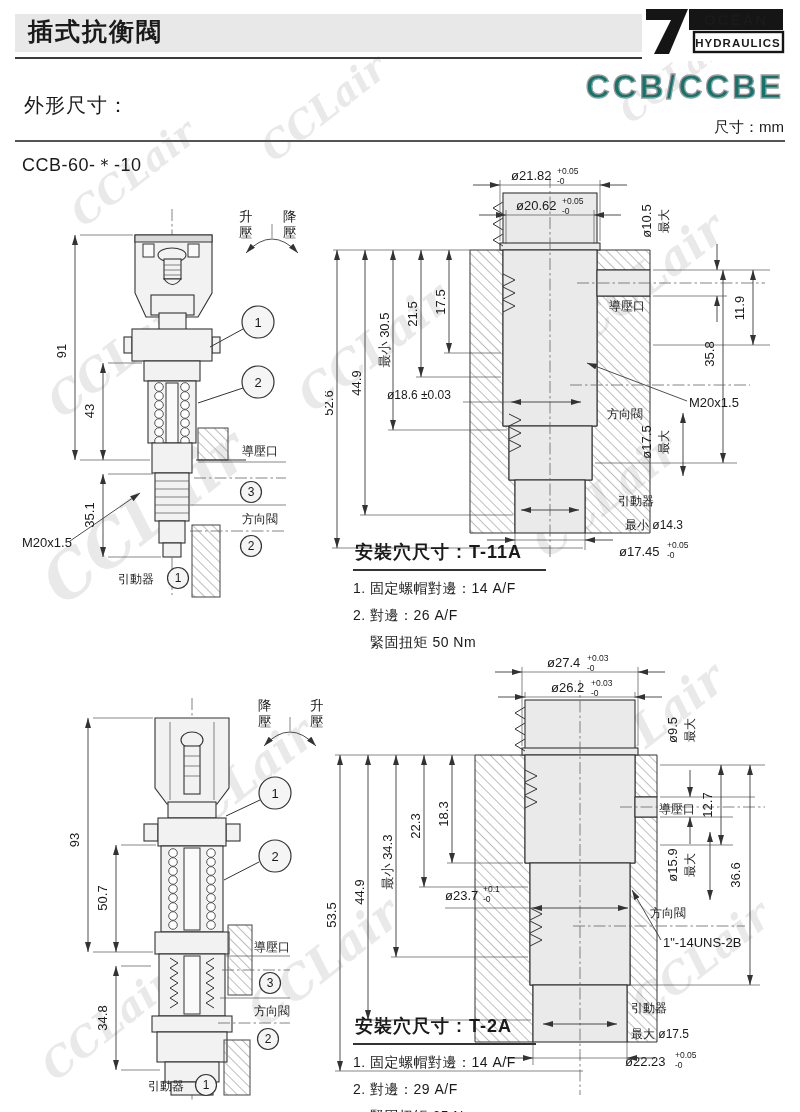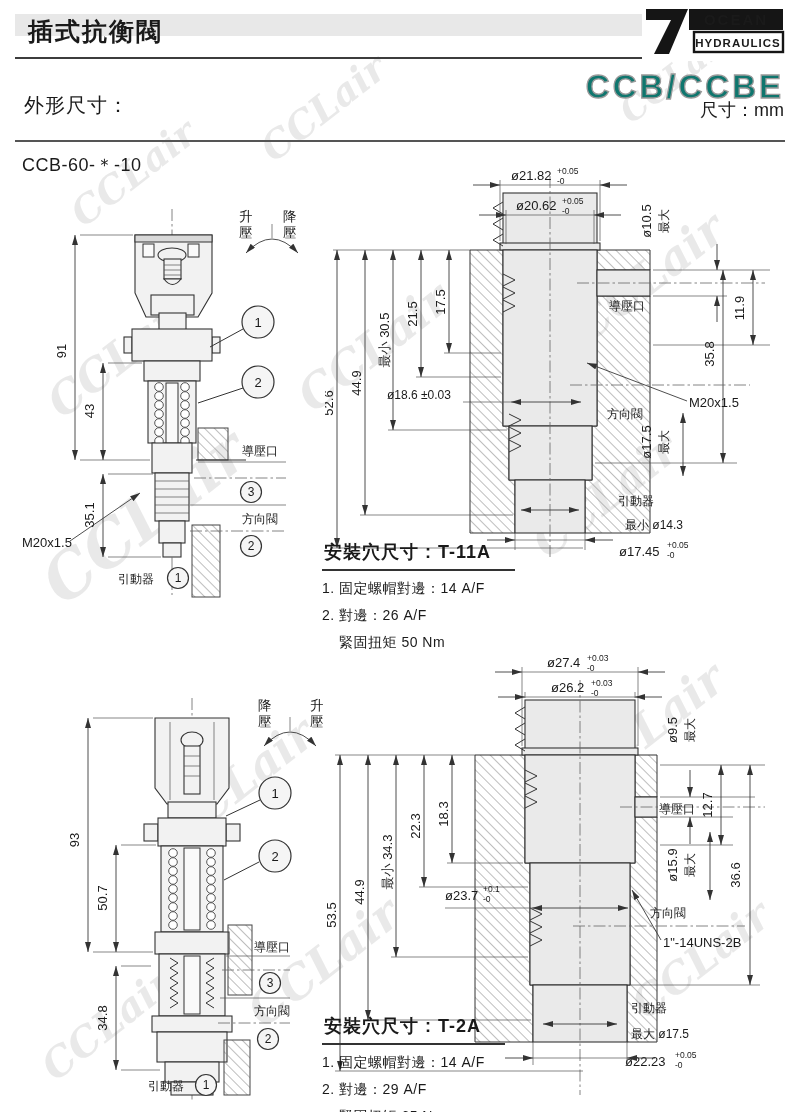--- a/index.html
+++ b/index.html
@@ -7,7 +7,7 @@
         font-family:"Liberation Sans","DejaVu Sans",sans-serif;color:#1a1a1a;}
   .wm{position:absolute;font-family:"DejaVu Serif",serif;font-style:italic;font-weight:bold;
       color:#cfcfcf;opacity:.45;transform:rotate(-38deg);white-space:nowrap;pointer-events:none;}
-  .titlebar{position:absolute;left:15px;top:14px;width:755px;height:22px;background:#e8e8e8;}
+  .titlebar{position:absolute;left:15px;top:14px;width:755px;height:38px;background:#e8e8e8;}
   .title{padding-left:13px;line-height:35px;font-size:25px;font-weight:bold;letter-spacing:2px;}
   .hr1{position:absolute;left:15px;top:57px;width:770px;height:2px;background:#3c3c3c;}
   .logo{position:absolute;right:14px;top:2px;background:#fff;padding:1px;text-decoration:underline;}

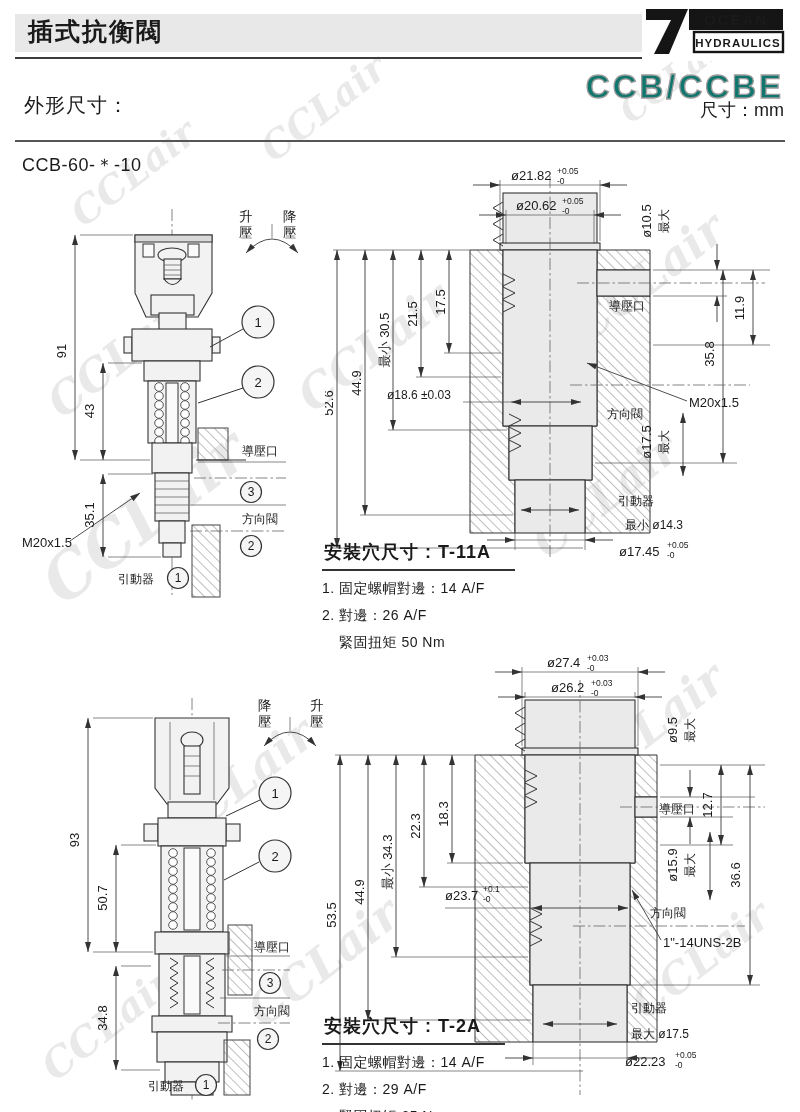--- a/index.html
+++ b/index.html
@@ -14,7 +14,7 @@
   .product-code{position:absolute;right:16px;top:68px;font-size:33px;font-weight:bold;
       letter-spacing:3px;color:#0f766e;text-align:right;-webkit-text-stroke:1.3px #9b9b9b;}
   .sec-head{position:absolute;left:24px;top:92px;font-size:20px;letter-spacing:1px;}
-  .units{position:absolute;right:16px;top:98px;font-size:18px;}
+  .units{position:absolute;right:16px;top:118px;font-size:15px;}
   .hr2{position:absolute;left:15px;top:140px;width:770px;height:1.5px;background:#555;}
   .model{position:absolute;font-size:18px;letter-spacing:.5px;}
   .vlabel{position:absolute;width:16px;font-size:13.5px;line-height:16px;text-align:left;

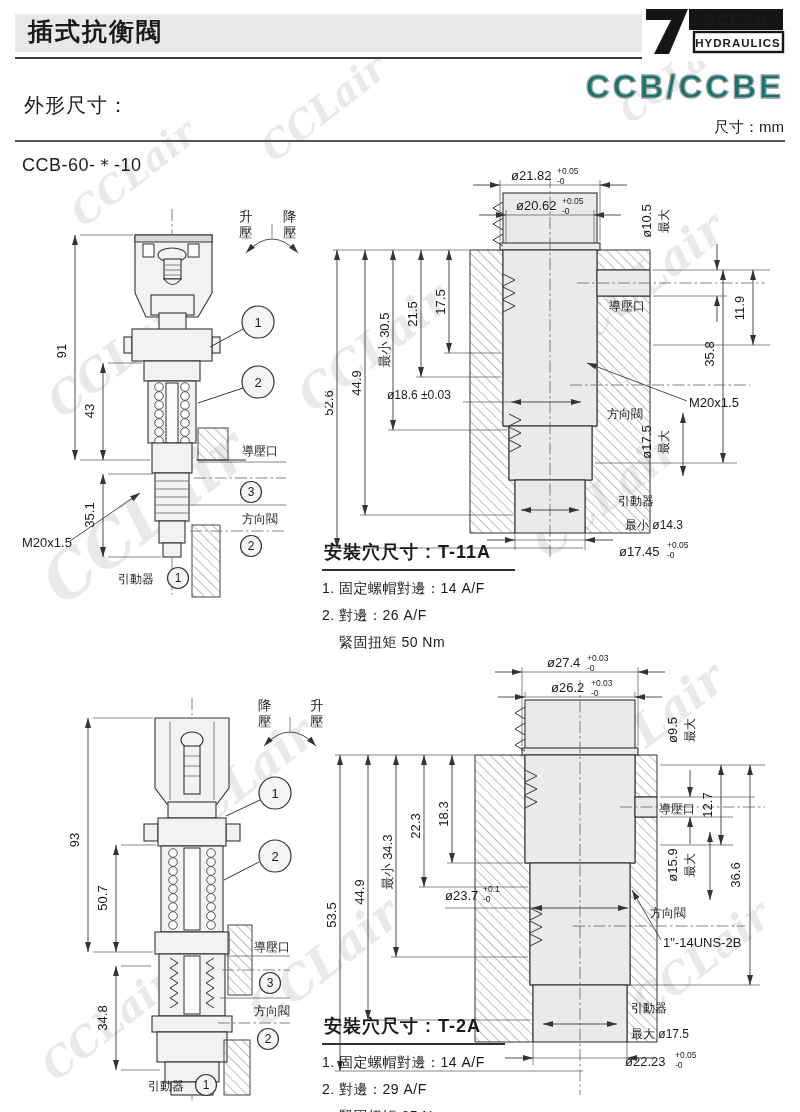--- a/index.html
+++ b/index.html
@@ -19,7 +19,7 @@
   .model{position:absolute;font-size:18px;letter-spacing:.5px;}
   .vlabel{position:absolute;width:16px;font-size:13.5px;line-height:16px;text-align:left;
           word-break:break-all;}
-  .mnt{position:absolute;width:300px;}
+  .mnt{position:absolute;width:300px;margin-left:31px;}
   .mnt-title{font-size:18px;font-weight:bold;border-bottom:2px solid #333;display:inline-block;
              padding:0 24px 5px 2px;letter-spacing:1px;}
   .mnt-line{font-size:14px;margin-top:9px;letter-spacing:.5px;}

